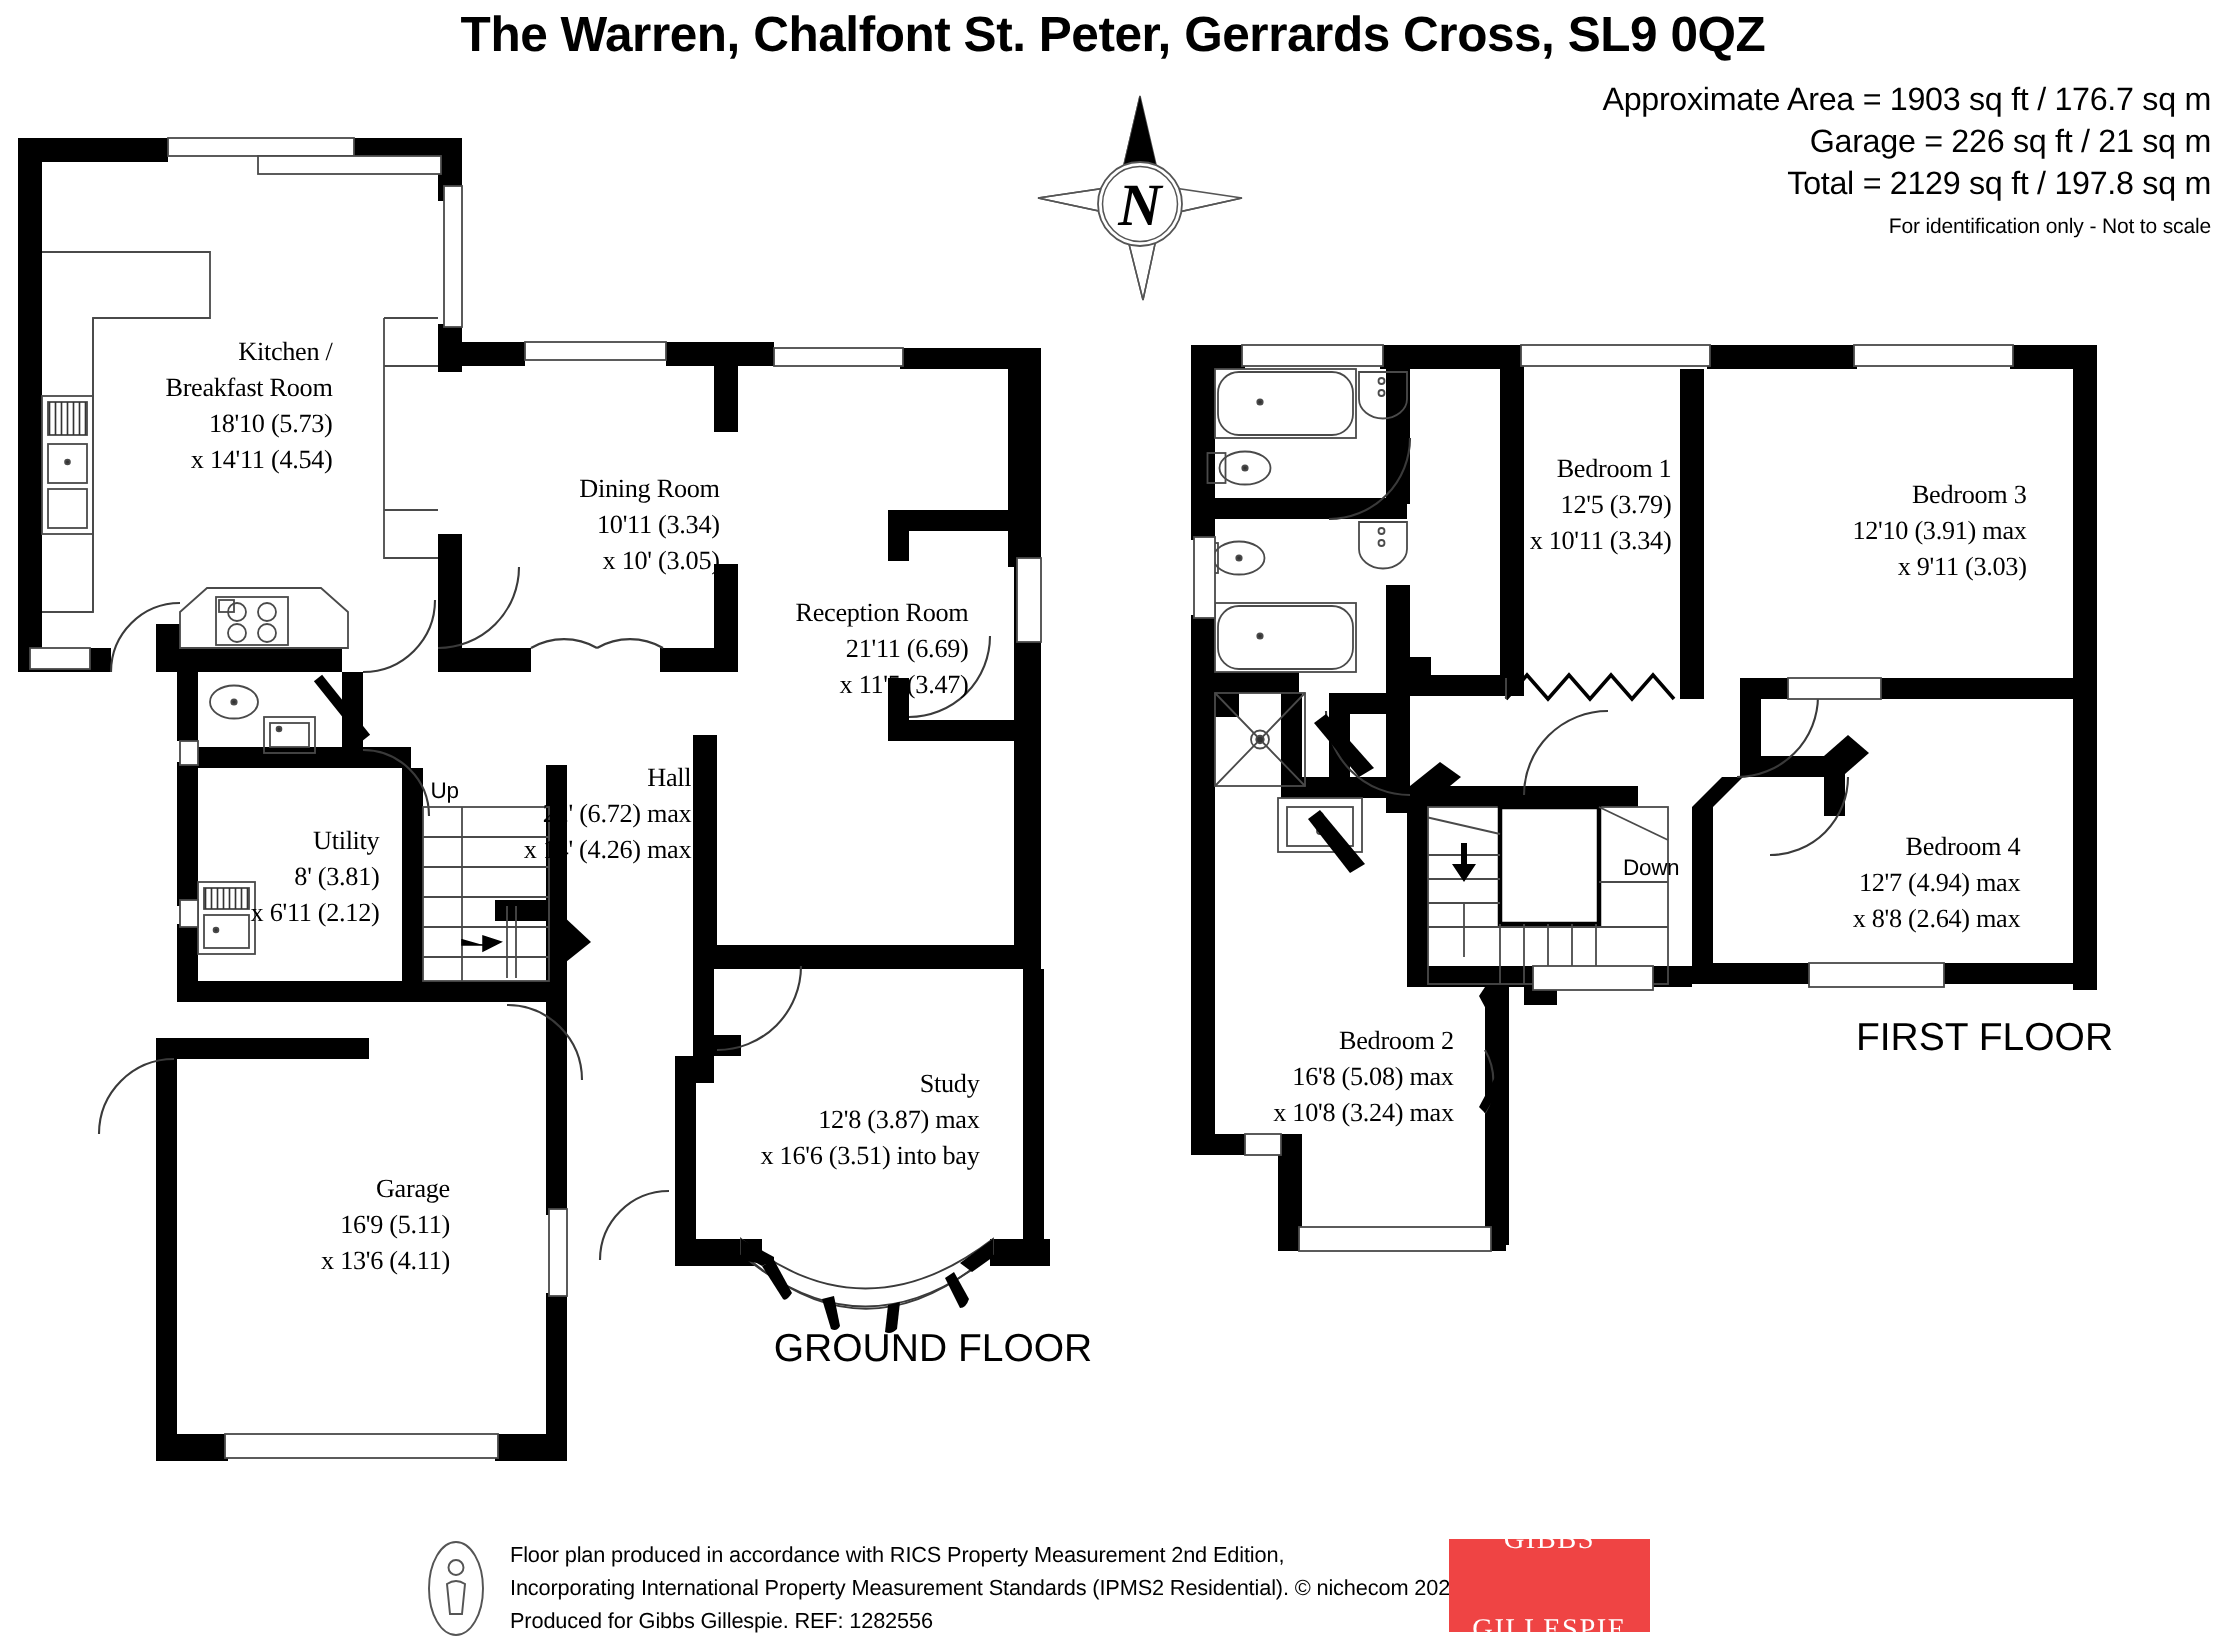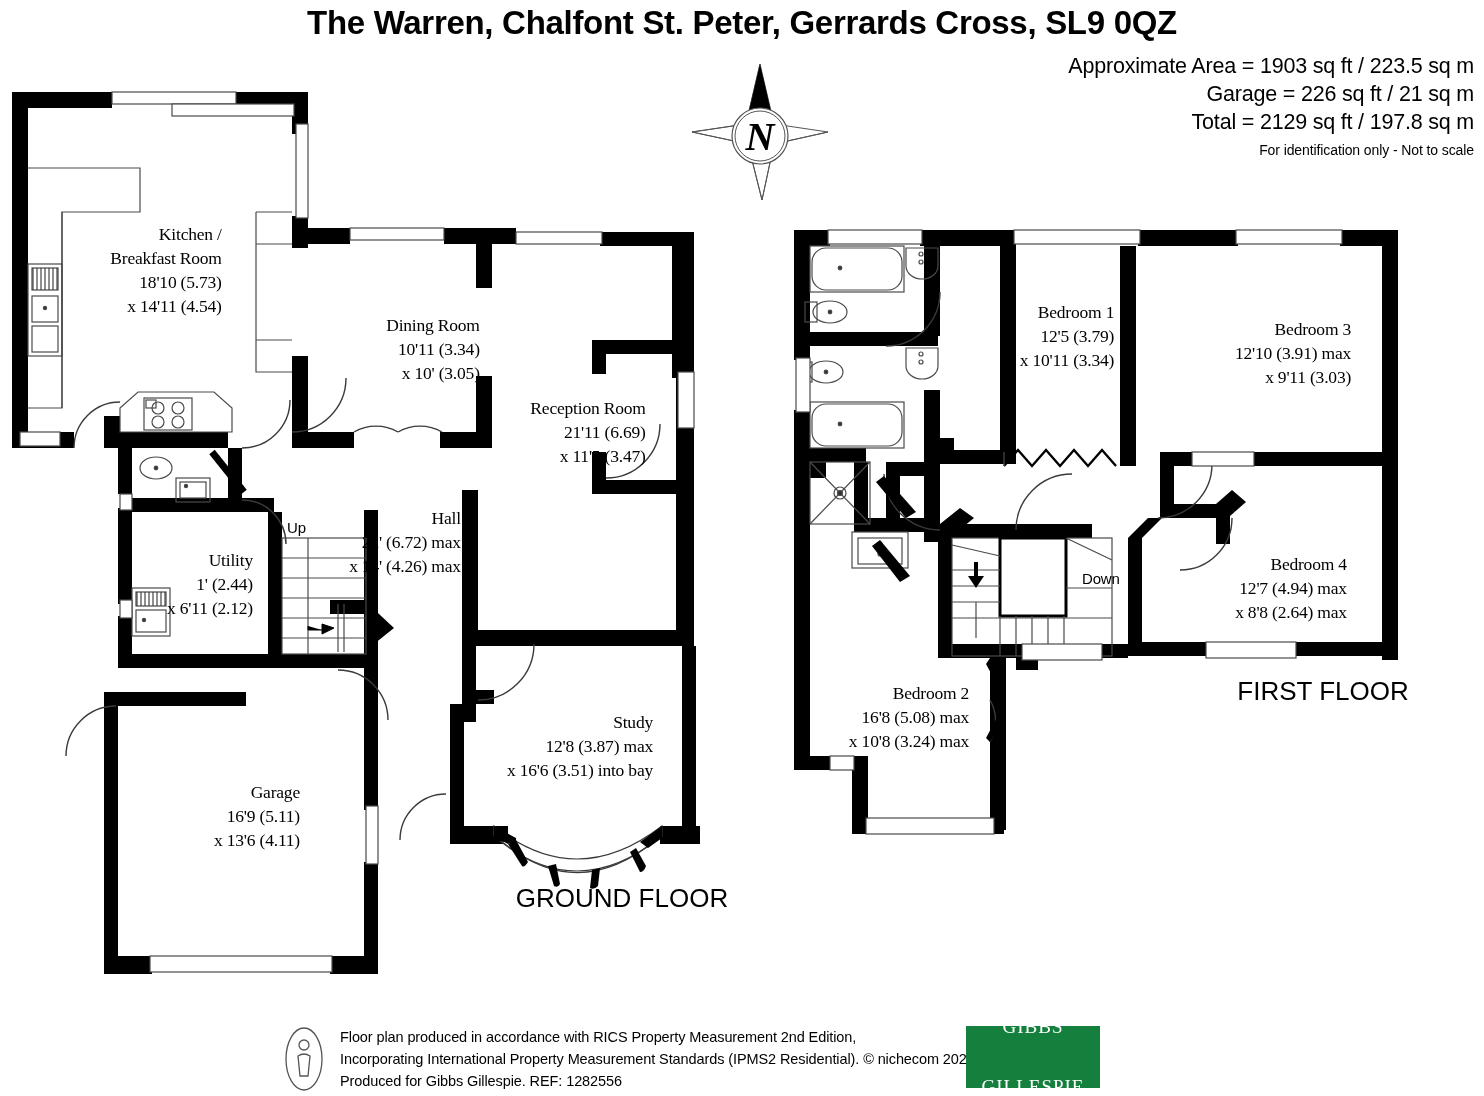--- a/index.html
+++ b/index.html
@@ -156,7 +156,7 @@
   <div class="title">The Warren, Chalfont St. Peter, Gerrards Cross, SL9 0QZ</div>
 
   <div class="area-block">
-    <div>Approximate Area = 1903 sq ft / 223.5 sq m</div>
+    <div>Approximate Area = 1903 sq ft / 176.7 sq m</div>
     <div>Garage = 226 sq ft / 21 sq m</div>
     <div>Total = 2129 sq ft / 197.8 sq m</div>
   </div>

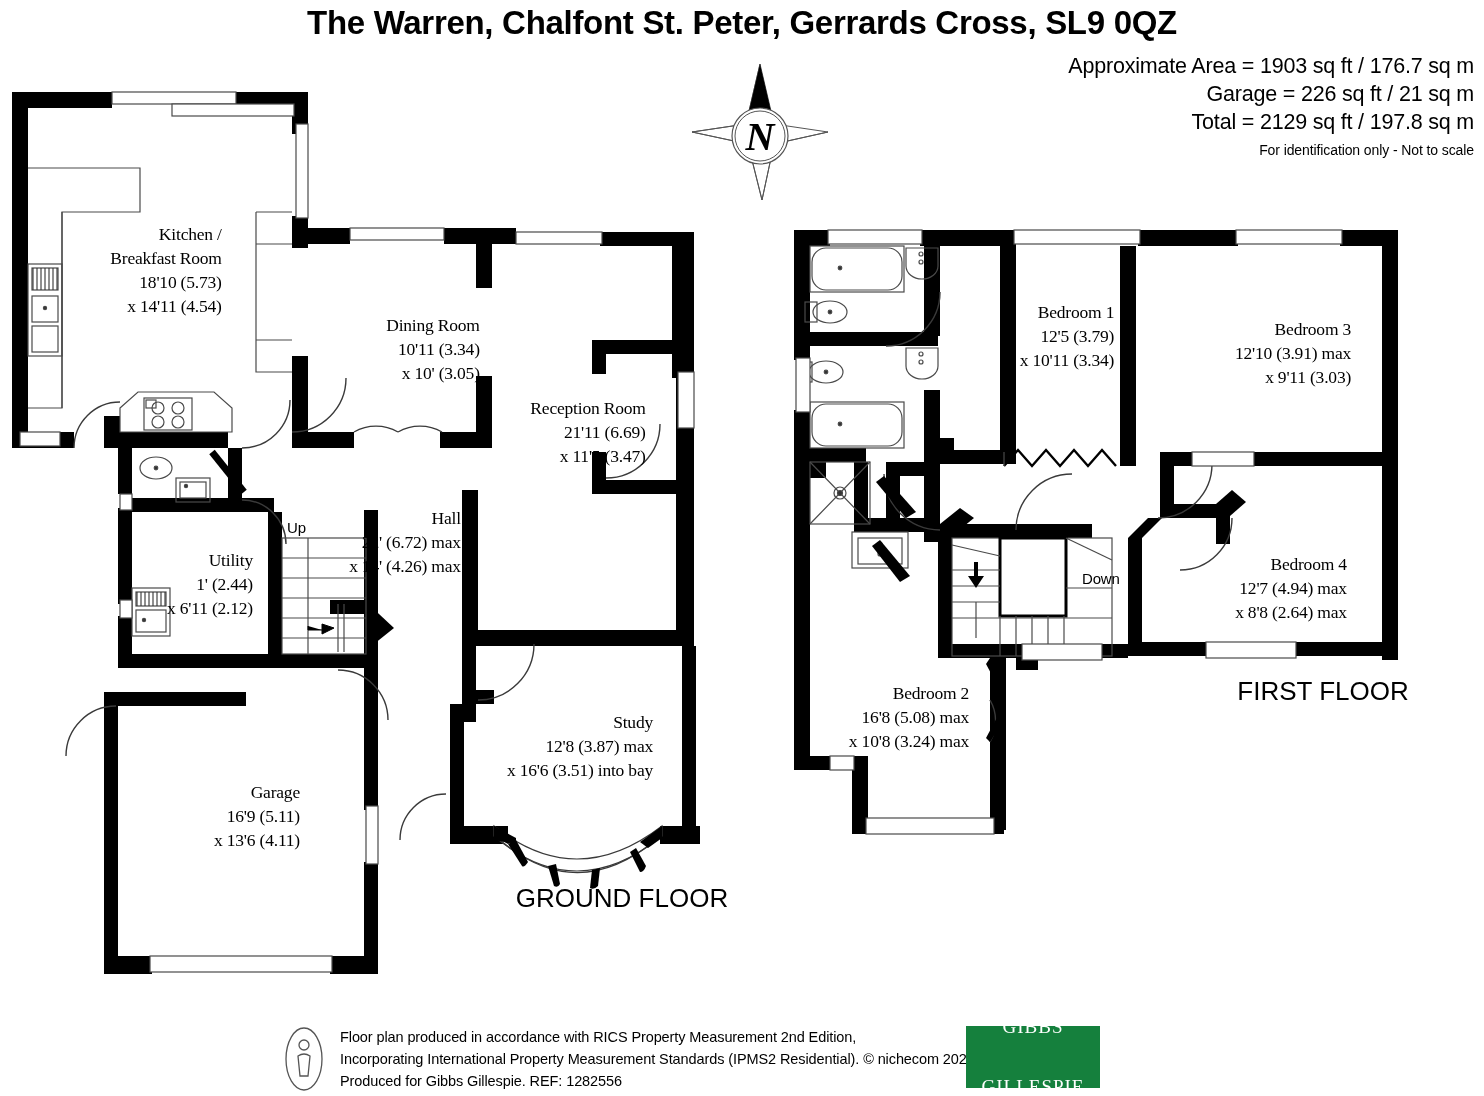--- a/index.html
+++ b/index.html
@@ -596,7 +596,7 @@
 
   <div class="room-label" style="left:210px; top:548px;">
     <span class="rl-name">Utility</span>
-    <span class="rl-d1">1' (2.44)</span>
+    <span class="rl-d1">8' (3.81)</span>
     <span class="rl-d2">x 6'11 (2.12)</span>
   </div>
 

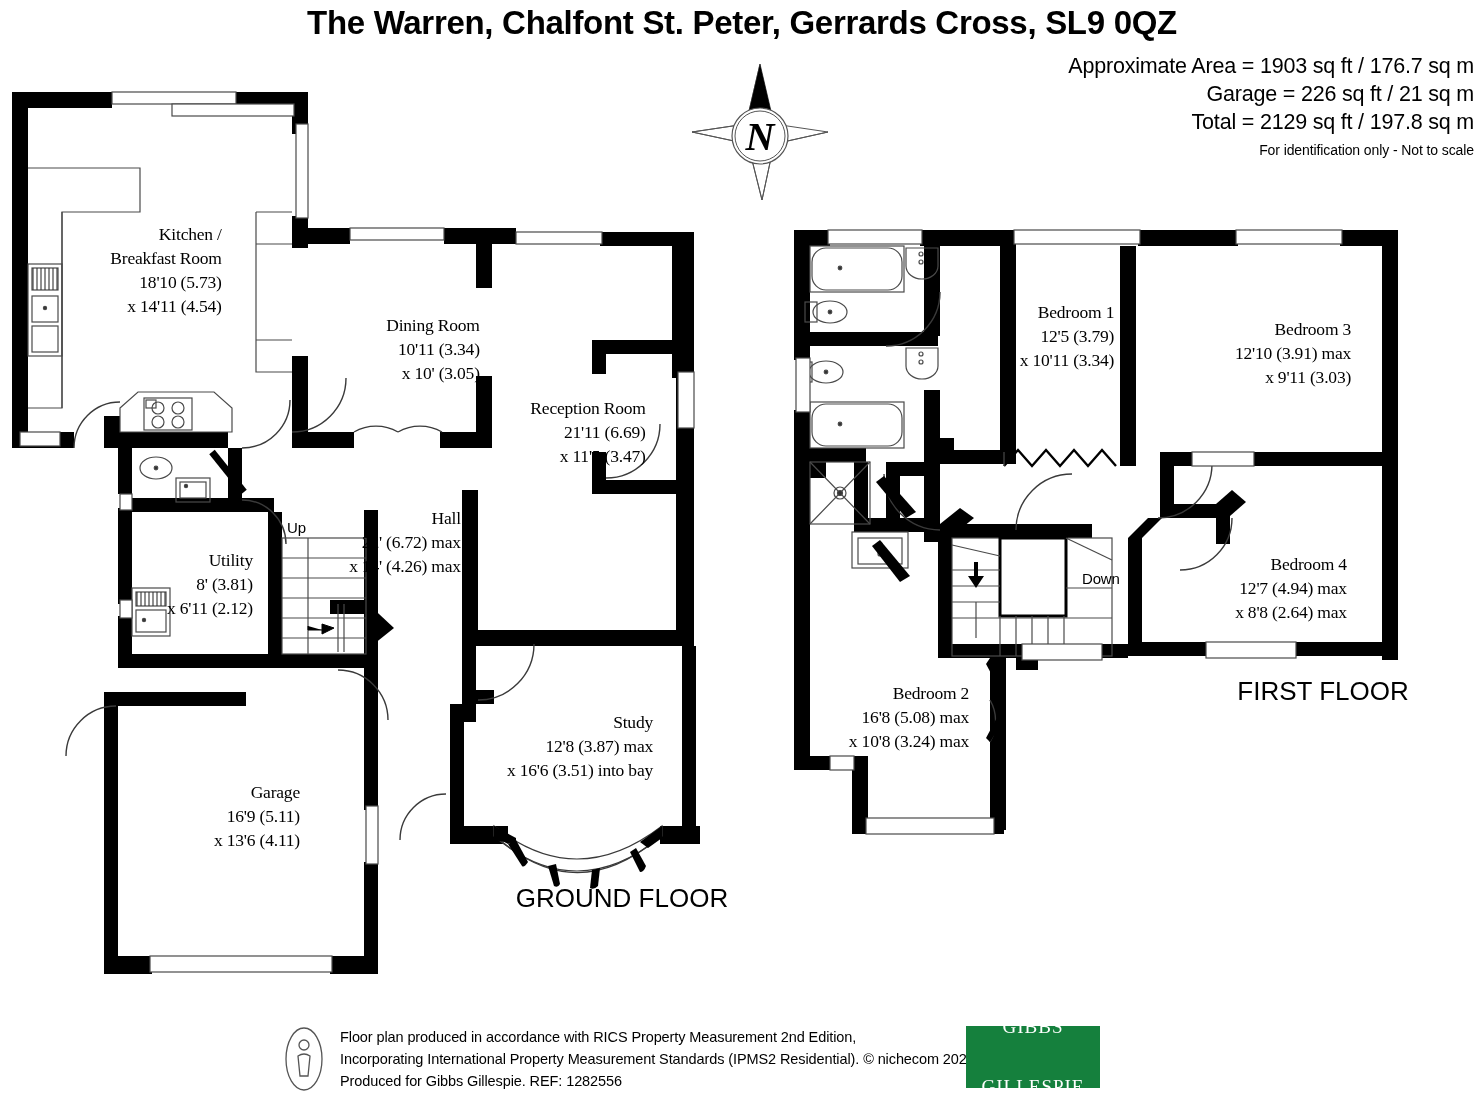--- a/index.html
+++ b/index.html
@@ -132,7 +132,7 @@
     top: 1026px;
     width: 134px;
     height: 62px;
-    background: #15803d;
+    background: #ef4444;
     display: flex;
     flex-direction: column;
     align-items: center;

